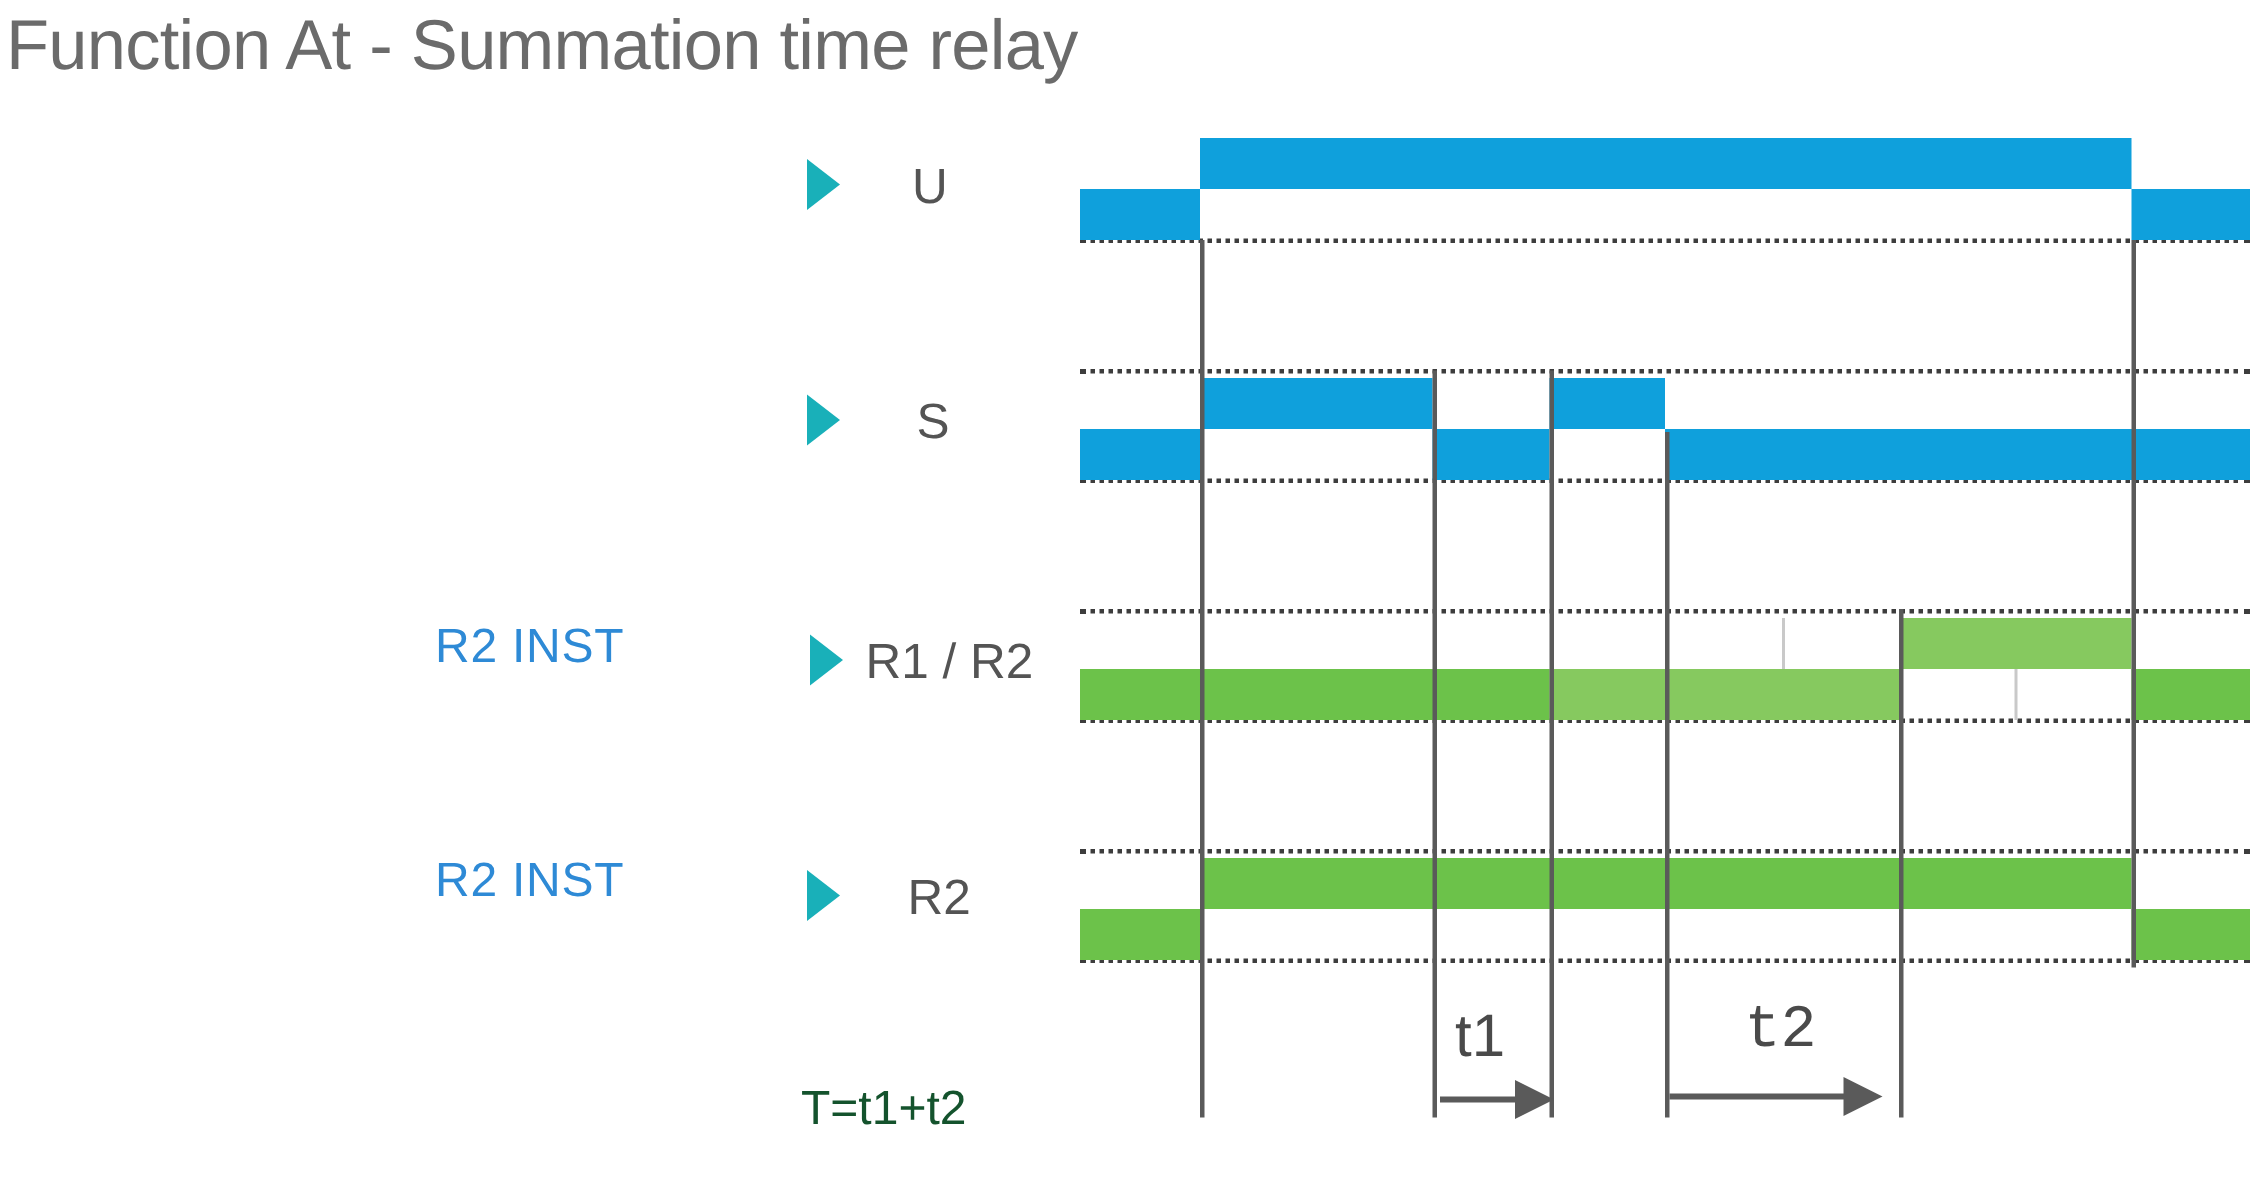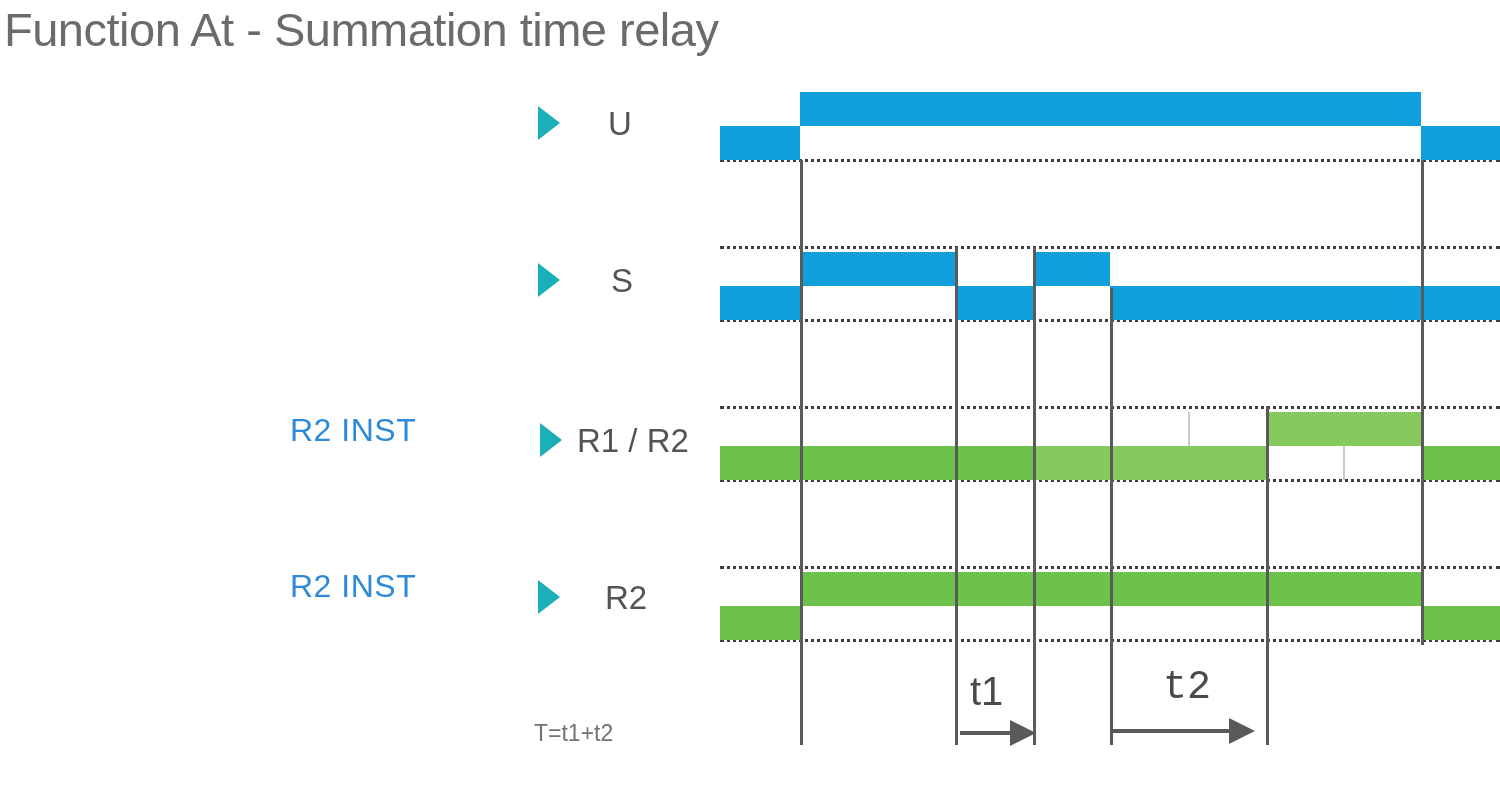--- a/index.html
+++ b/index.html
@@ -113,8 +113,8 @@
 
   .formula {
     position: absolute;
-    font-size: 23px;
-    color: #737373;
+    font-size: 32px;
+    color: #14532d;
     white-space: nowrap;
   }
 </style>

